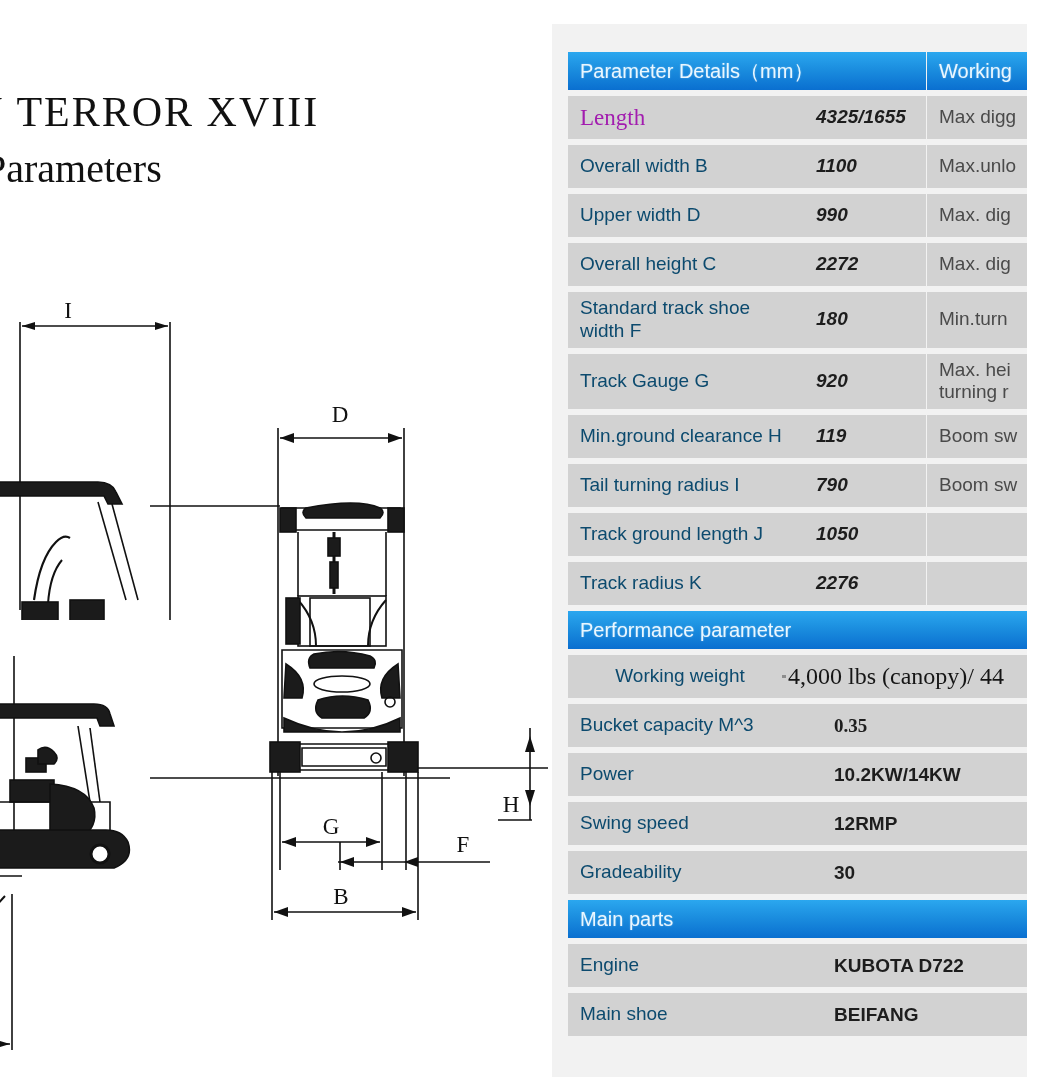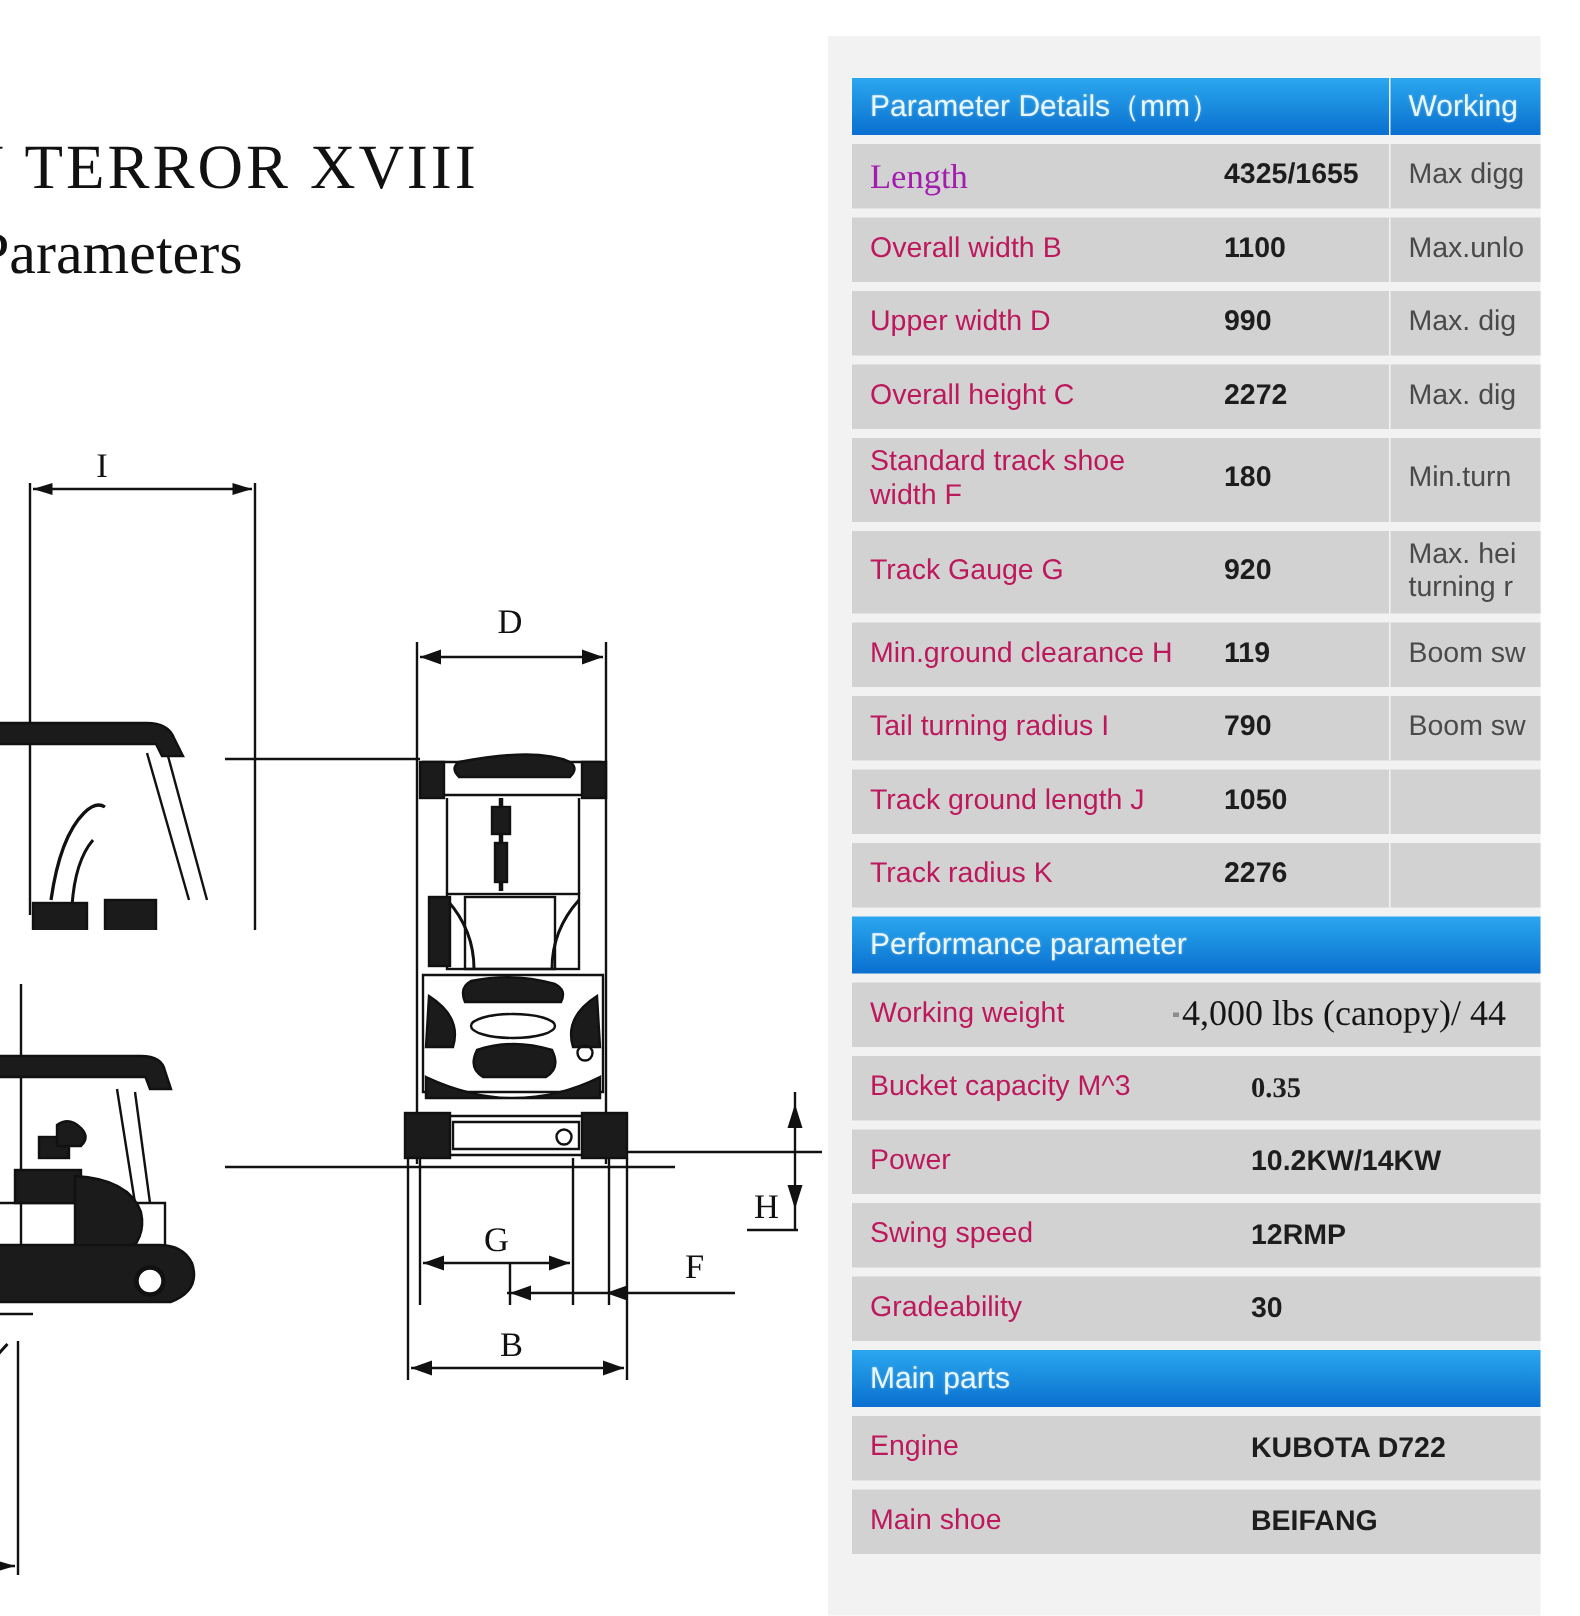--- a/index.html
+++ b/index.html
@@ -112,6 +112,7 @@
     font-weight: bold;
     color: #1d1d1d;
     line-height: 1.2;
+    font-style: italic;
   }
   .cell-label2 {
     flex: 0 0 1px;

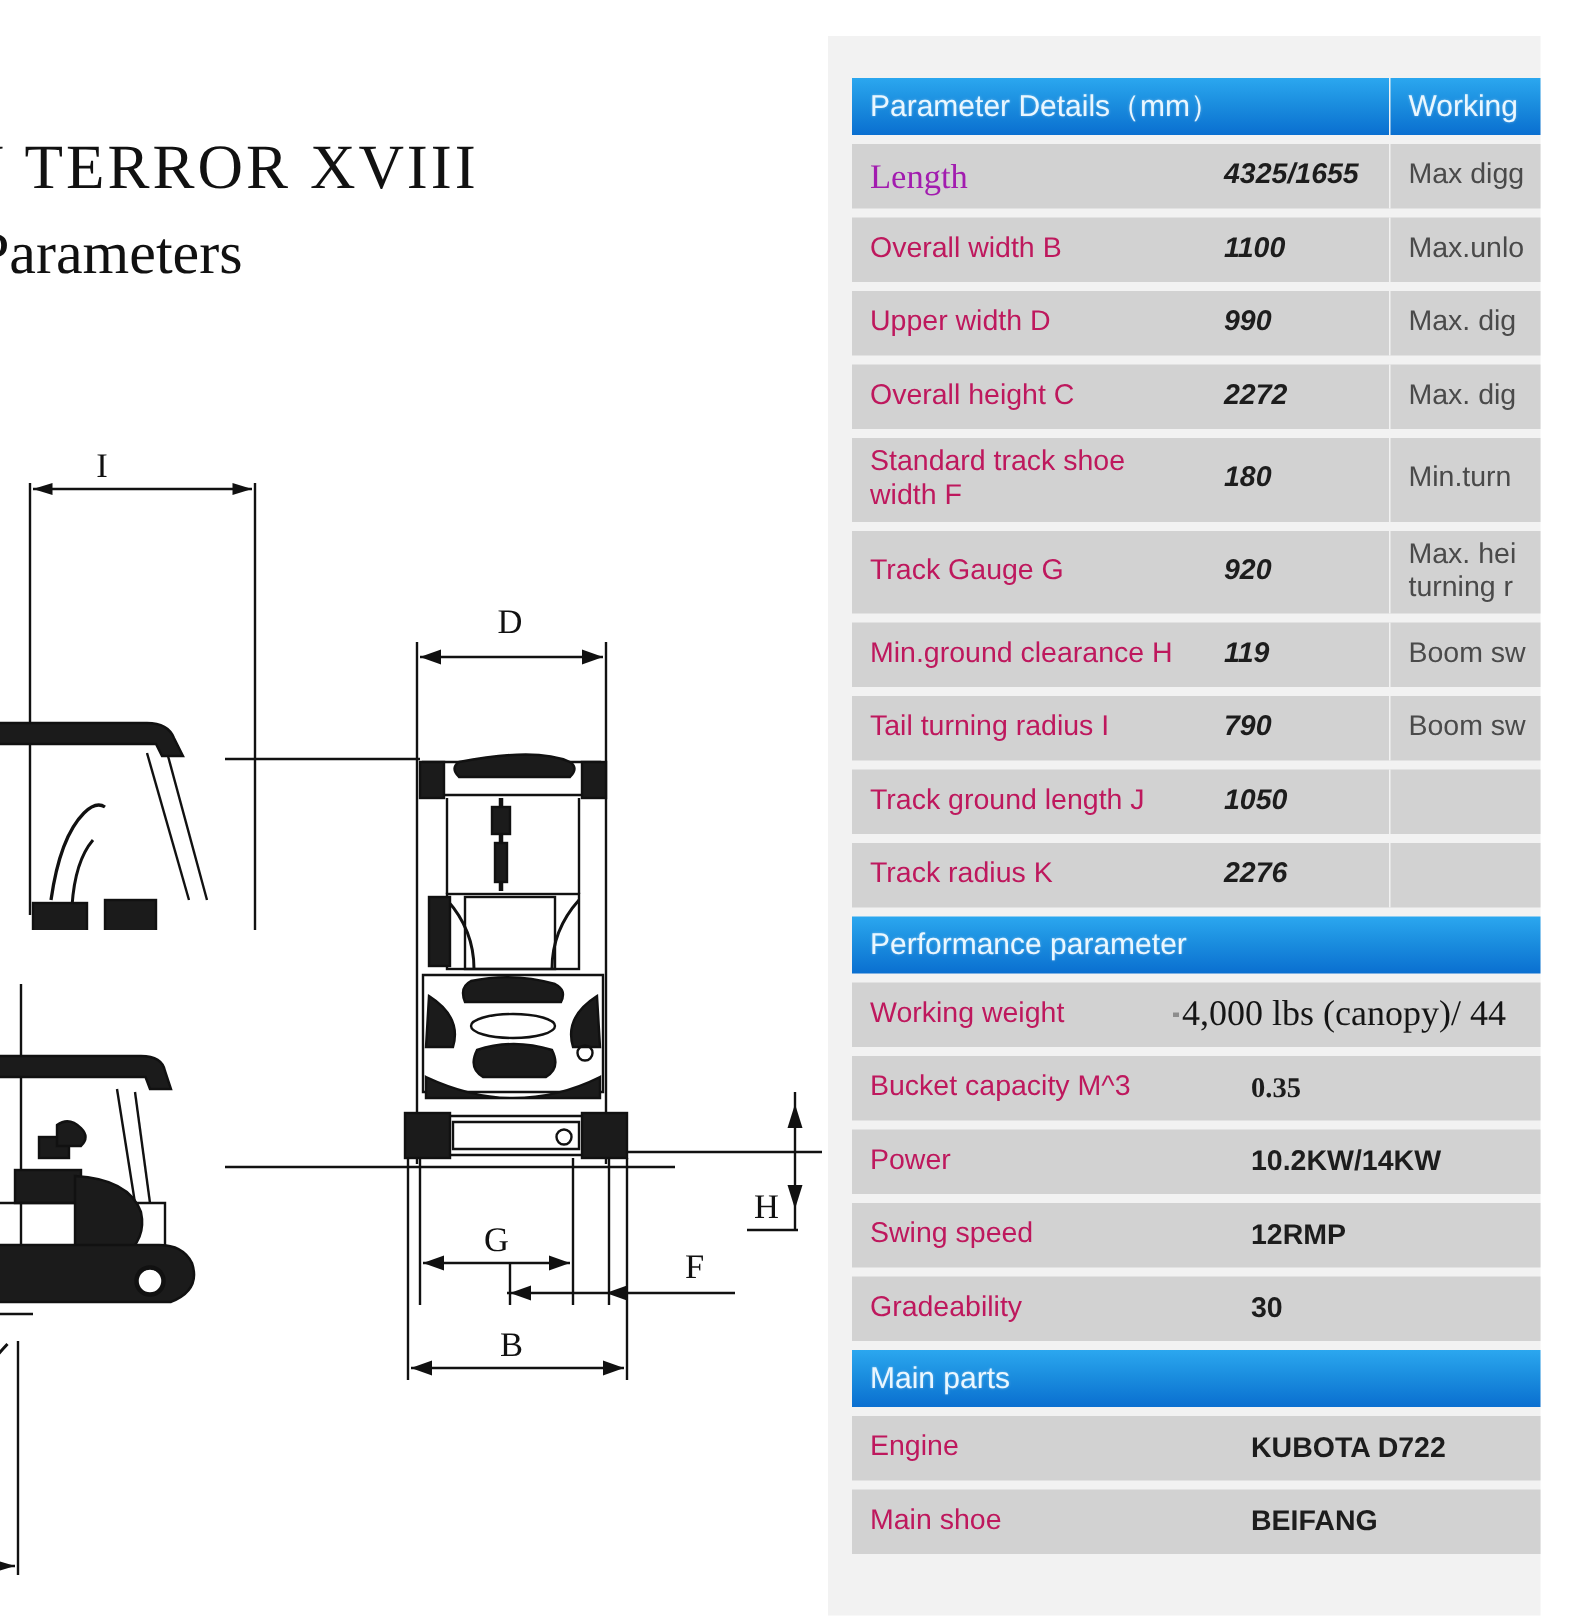--- a/index.html
+++ b/index.html
@@ -101,7 +101,7 @@
     padding: 5px 6px 5px 12px;
     box-sizing: border-box;
     font-size: 19px;
-    color: #be185d;
+    color: #0c4a6e;
     line-height: 1.2;
   }
   .cell-value {

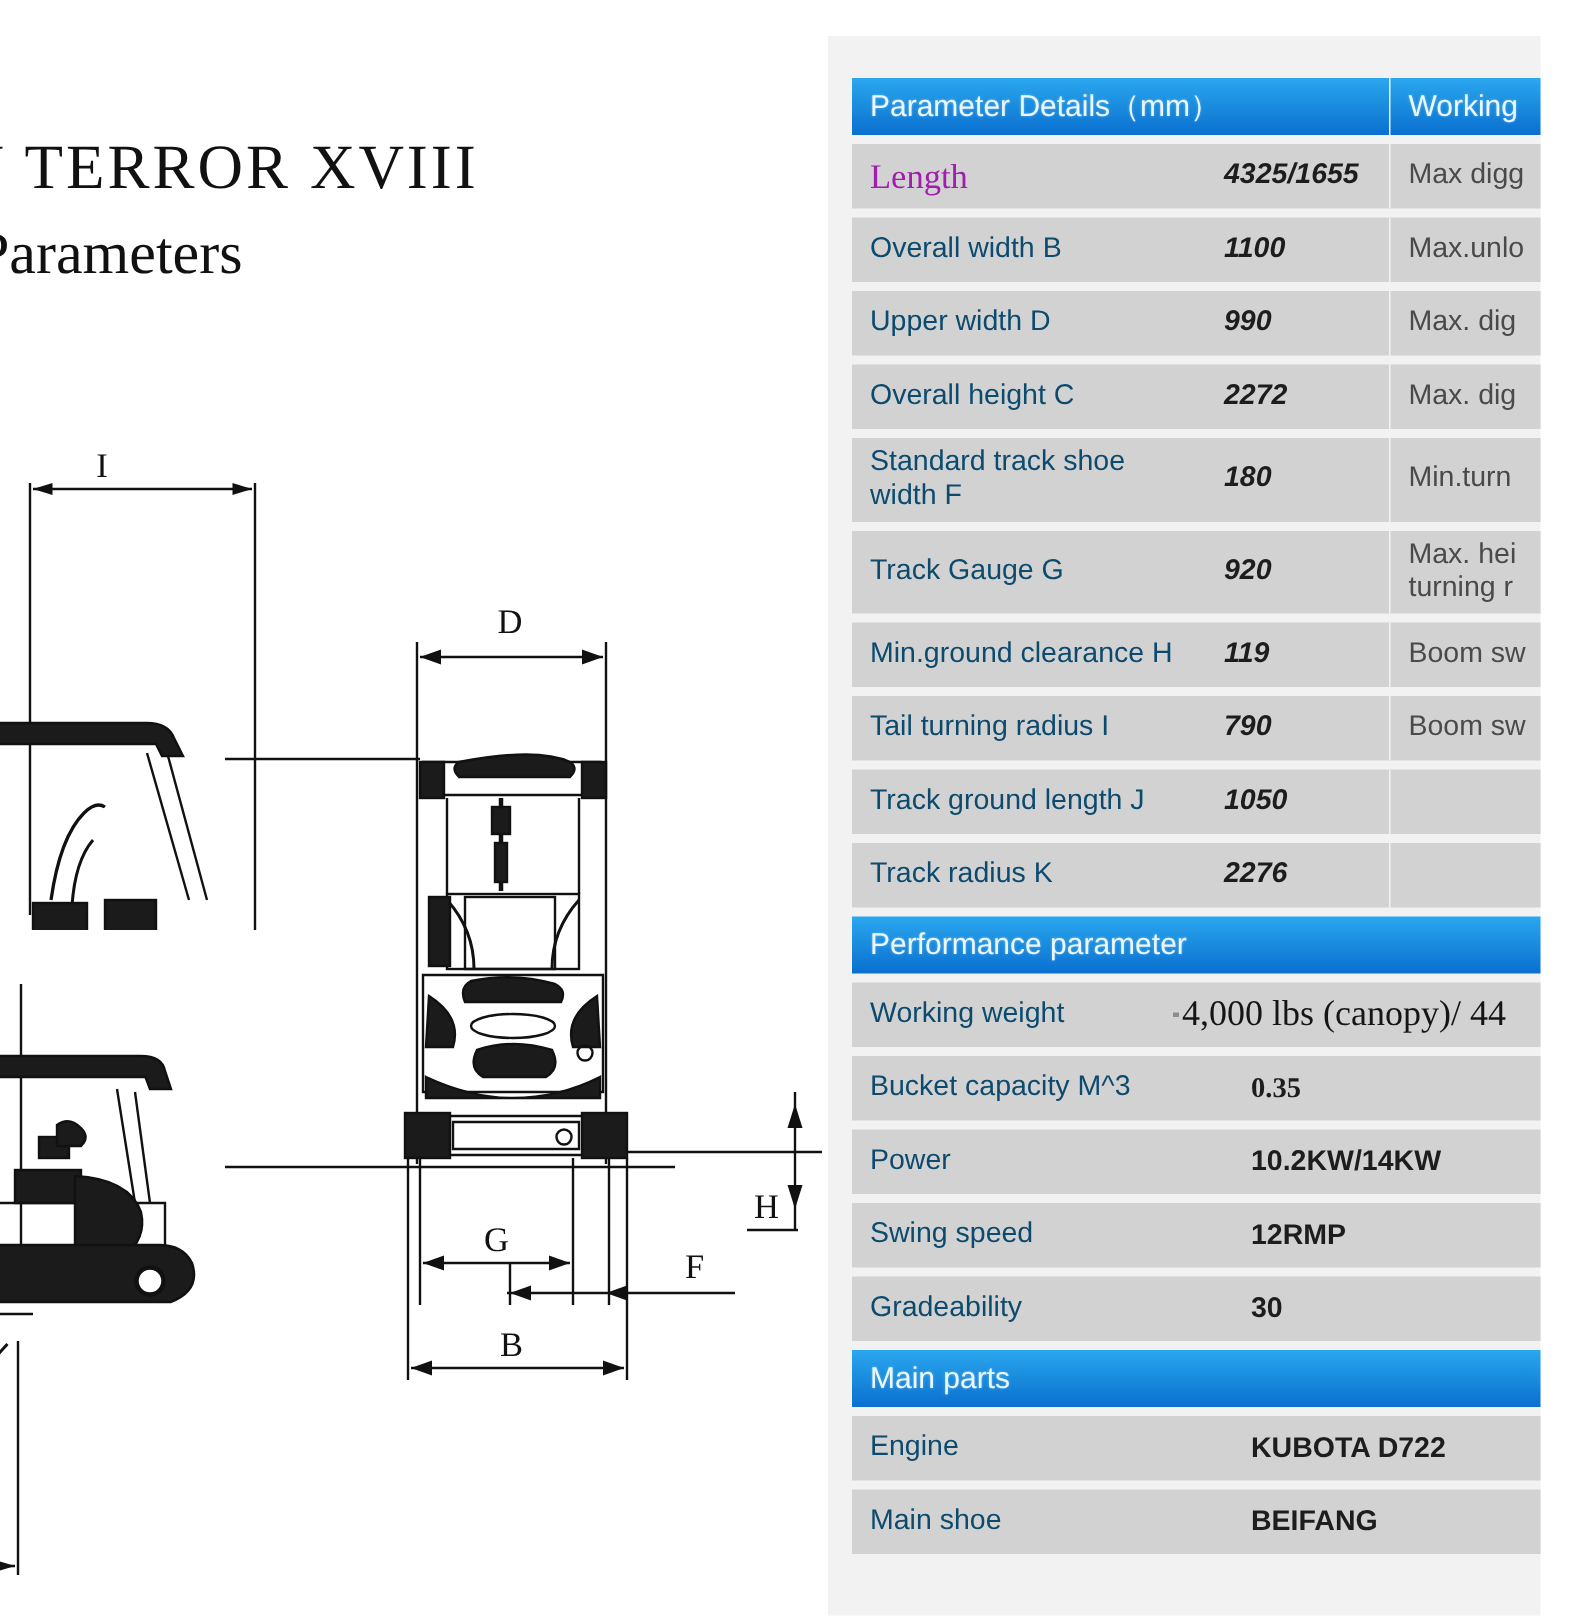--- a/index.html
+++ b/index.html
@@ -151,7 +151,7 @@
     box-sizing: border-box;
     overflow: hidden;
   }
-  .perf-label { flex: 0 0 218px; }
+  .perf-label { flex: 0 0 218px; text-align: center; }
   .perf-value {
     flex: 1 1 auto;
     padding: 5px 4px 5px 22px;

